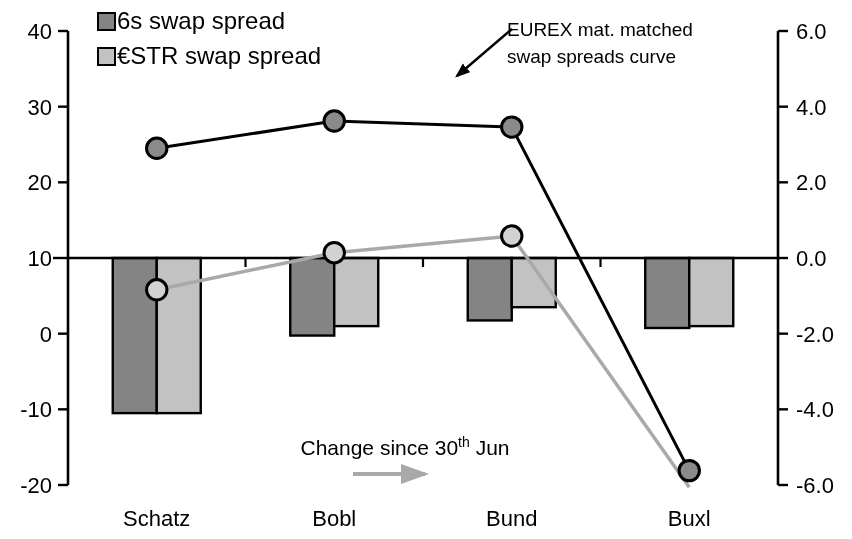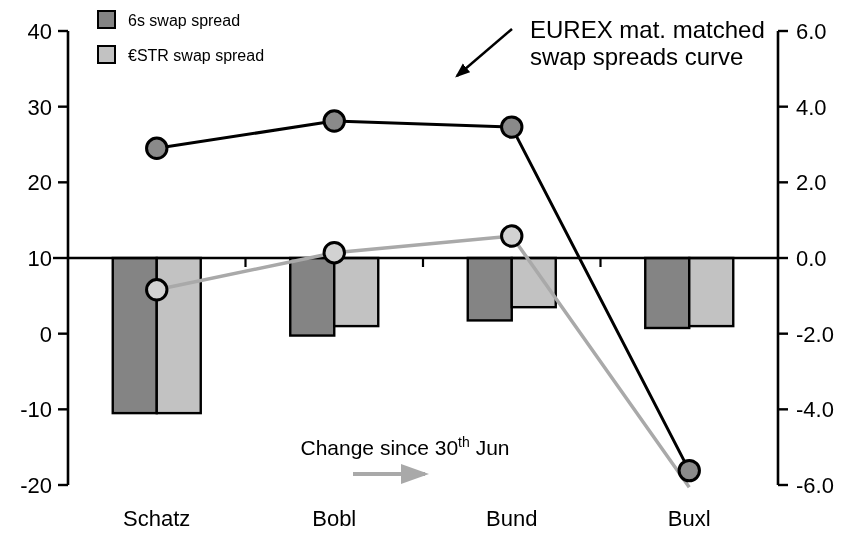--- a/index.html
+++ b/index.html
@@ -7,7 +7,7 @@
          font-family:"Liberation Sans", sans-serif;color:#000;}
   .stage svg{position:absolute;left:0;top:0;}
   .legend{position:absolute;left:97px;top:10px;display:flex;flex-direction:column;gap:13px;}
-  .legend-item{display:flex;gap:12px;font-size:16px;line-height:22px;}
+  .legend-item{display:flex;align-items:center;gap:1px;font-size:24px;line-height:22px;}
   .swatch{width:15px;height:15px;border:2.4px solid #000;display:inline-block;flex:0 0 auto;}
   .anno-curve{position:absolute;left:530px;top:16px;font-size:24px;line-height:27px;text-align:left;}
   .anno-change{position:absolute;left:278px;top:436px;width:254px;text-align:center;font-size:21px;}

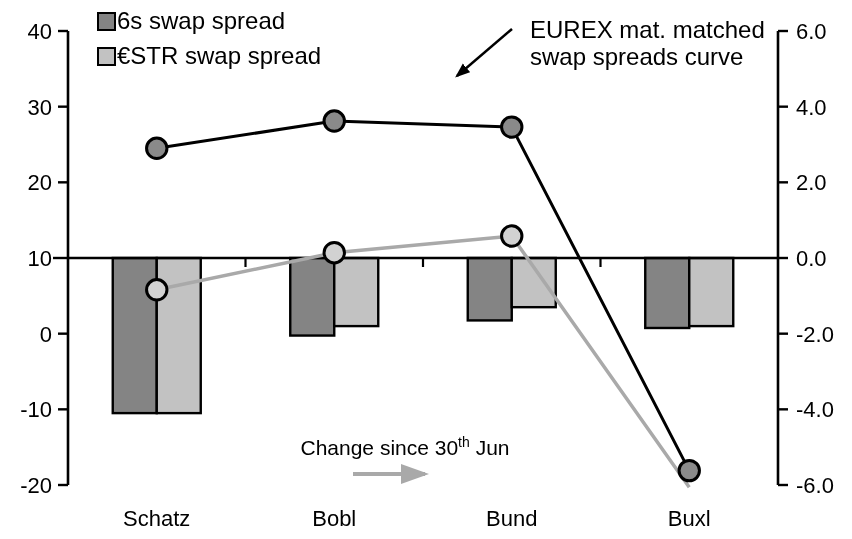--- a/index.html
+++ b/index.html
@@ -9,7 +9,7 @@
   .legend{position:absolute;left:97px;top:10px;display:flex;flex-direction:column;gap:13px;}
   .legend-item{display:flex;align-items:center;gap:1px;font-size:24px;line-height:22px;}
   .swatch{width:15px;height:15px;border:2.4px solid #000;display:inline-block;flex:0 0 auto;}
-  .anno-curve{position:absolute;left:530px;top:16px;font-size:24px;line-height:27px;text-align:left;}
+  .anno-curve{position:absolute;left:507px;top:16px;font-size:19px;line-height:27px;text-align:left;}
   .anno-change{position:absolute;left:278px;top:436px;width:254px;text-align:center;font-size:21px;}
   .anno-change sup{font-size:14px;vertical-align:super;line-height:0;}
   text{font-family:"Liberation Sans", sans-serif;}

